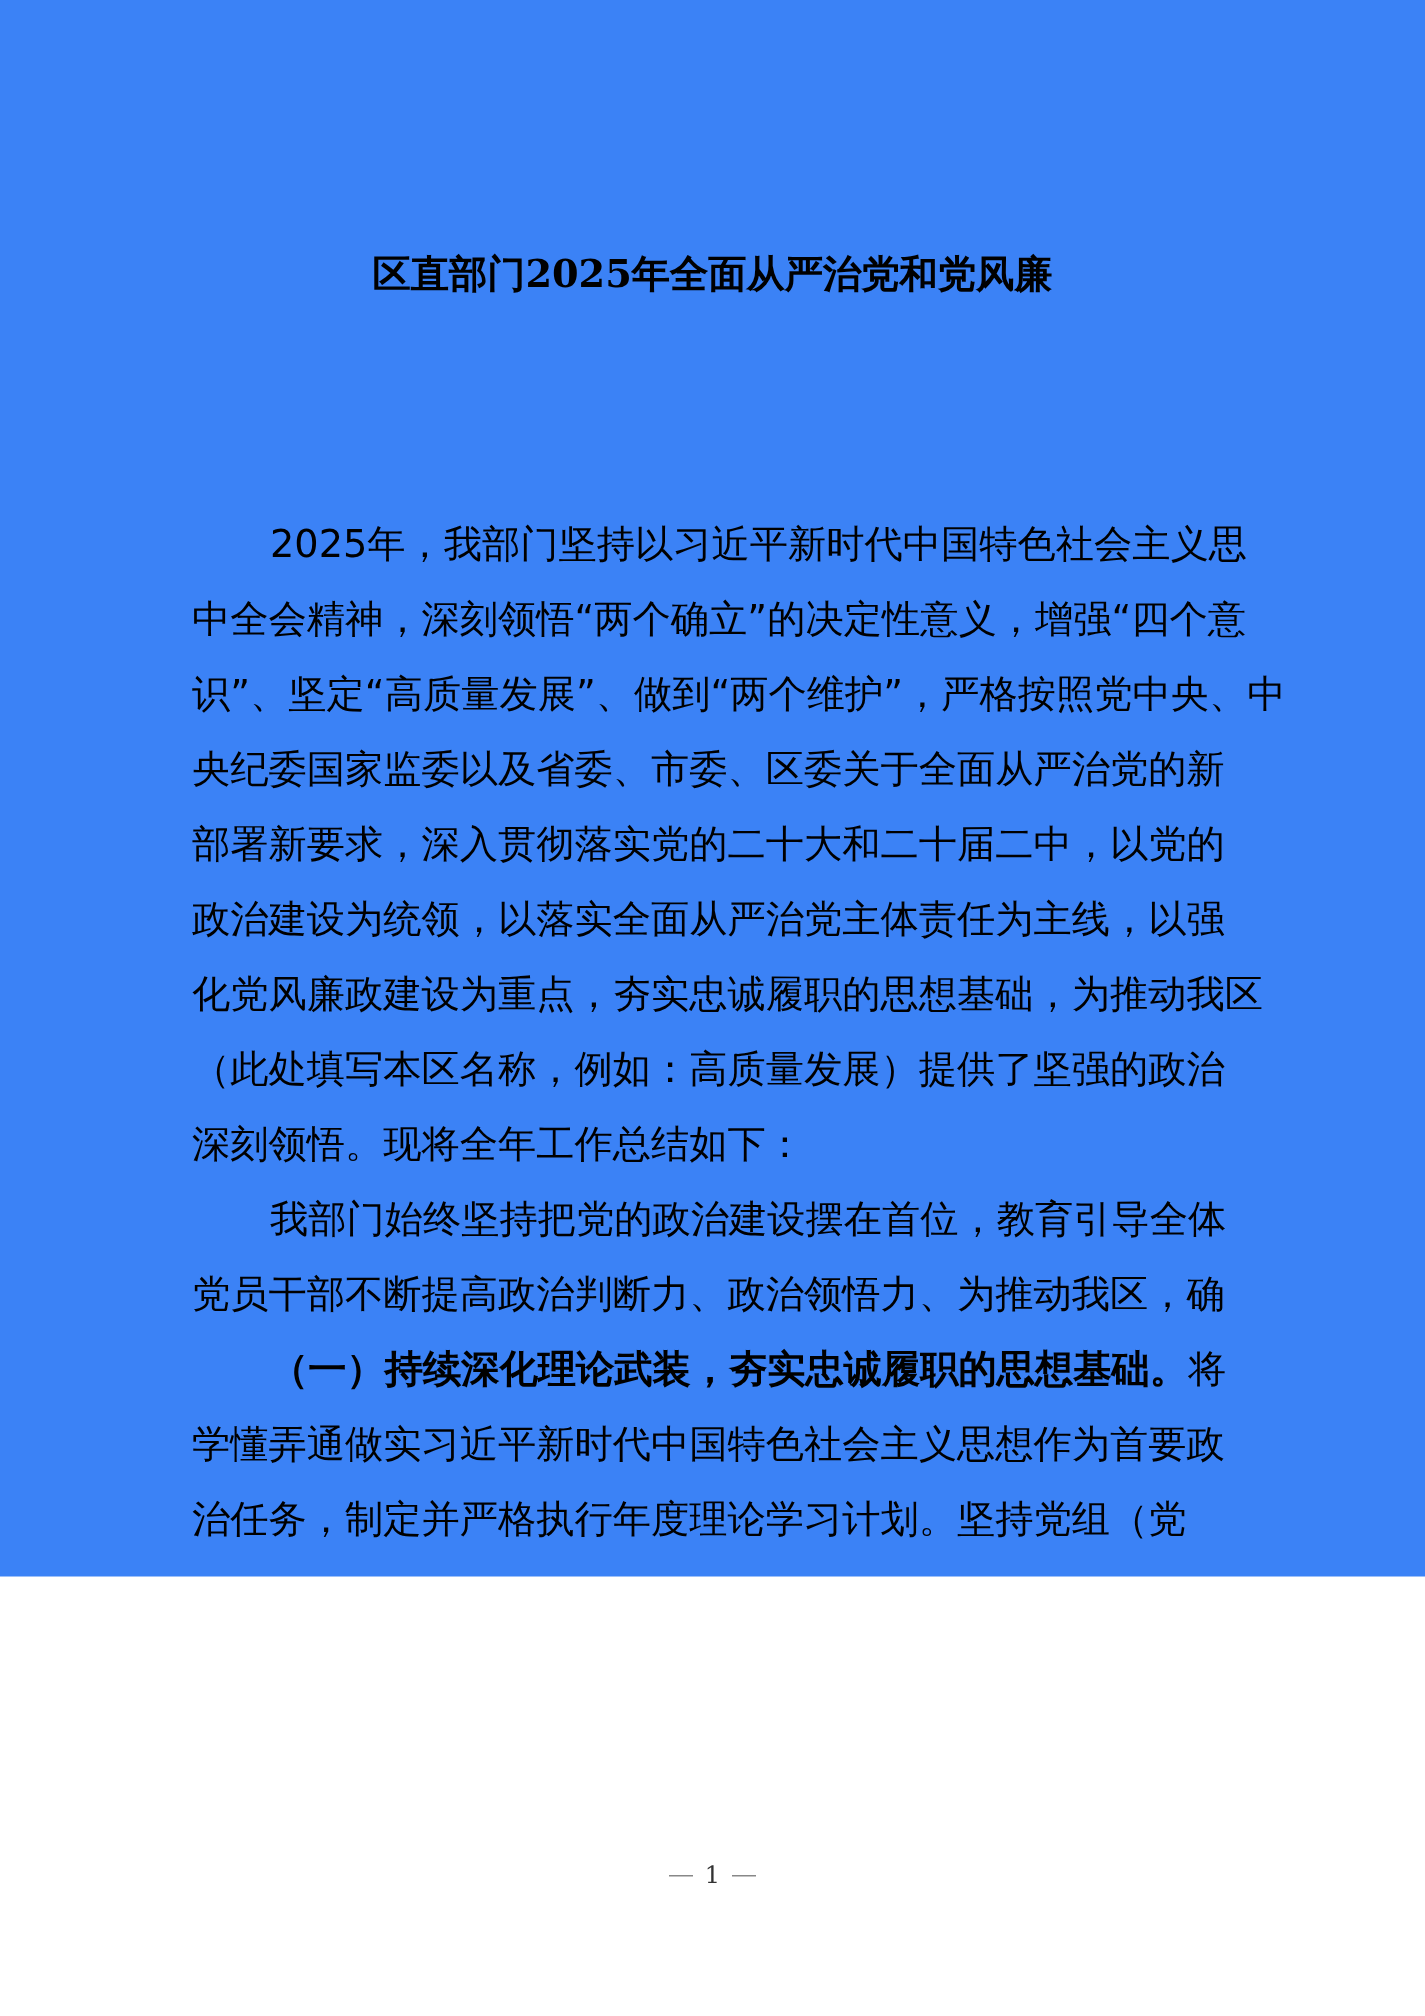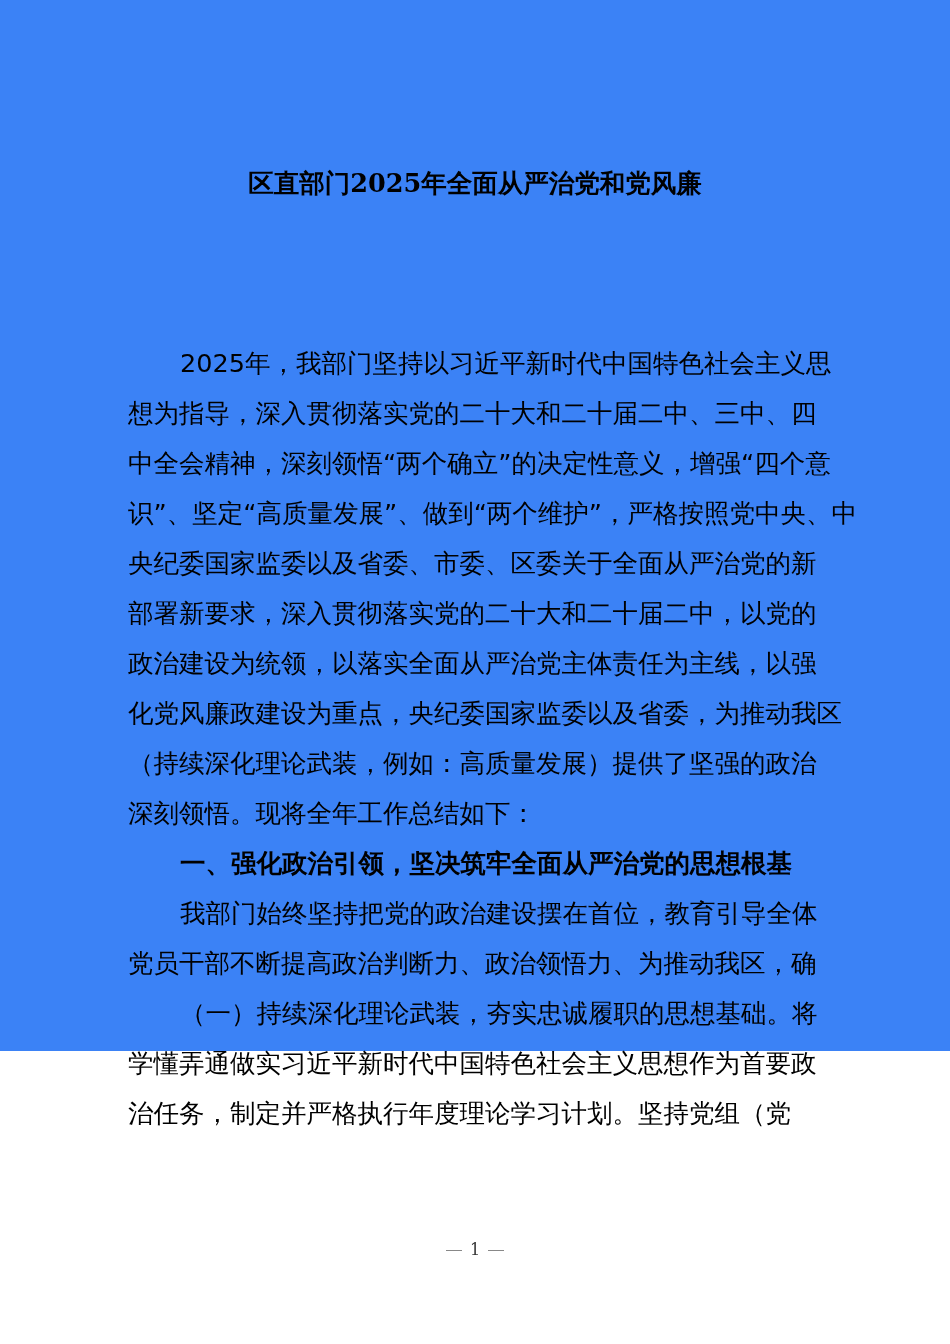--- a/index.html
+++ b/index.html
@@ -32,7 +32,6 @@
   <div class="body">
     <div>
       <span class="line indent">2025年，我部门坚持以习近平新时代中国特色社会主义思</span>
-      <span class="line">想为指导，深入贯彻落实党的二十大和二十届二中、三中、四</span>
       <span class="line">中全会精神，深刻领悟“两个确立”的决定性意义，增强“四个意</span>
       <span class="line">识”、坚定“高质量发展”、做到“两个维护”，严格按照党中央、中</span>
       <span class="line">央纪委国家监委以及省委、市委、区委关于全面从严治党的新</span>

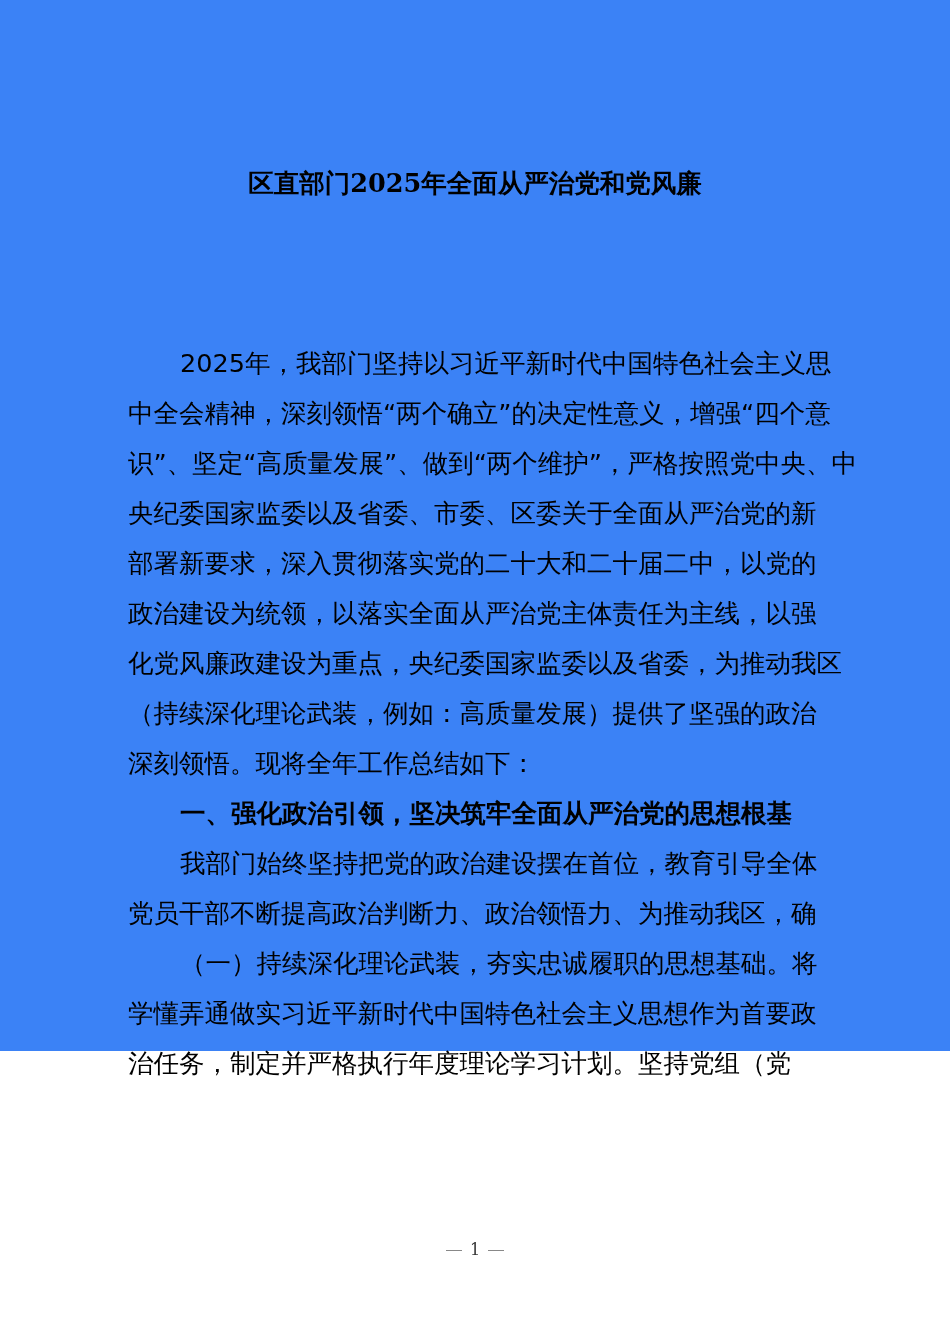--- a/index.html
+++ b/index.html
@@ -37,7 +37,7 @@
       <span class="line">央纪委国家监委以及省委、市委、区委关于全面从严治党的新</span>
       <span class="line">部署新要求，深入贯彻落实党的二十大和二十届二中，以党的</span>
       <span class="line">政治建设为统领，以落实全面从严治党主体责任为主线，以强</span>
-      <span class="line">化党风廉政建设为重点，央纪委国家监委以及省委，为推动我区</span>
+      <span class="line">化党风廉政建设为重点，夯实忠诚履职的思想基础，为推动我区</span>
       <span class="line">（持续深化理论武装，例如：高质量发展）提供了坚强的政治</span>
       <span class="line">深刻领悟。现将全年工作总结如下：</span>
     </div>

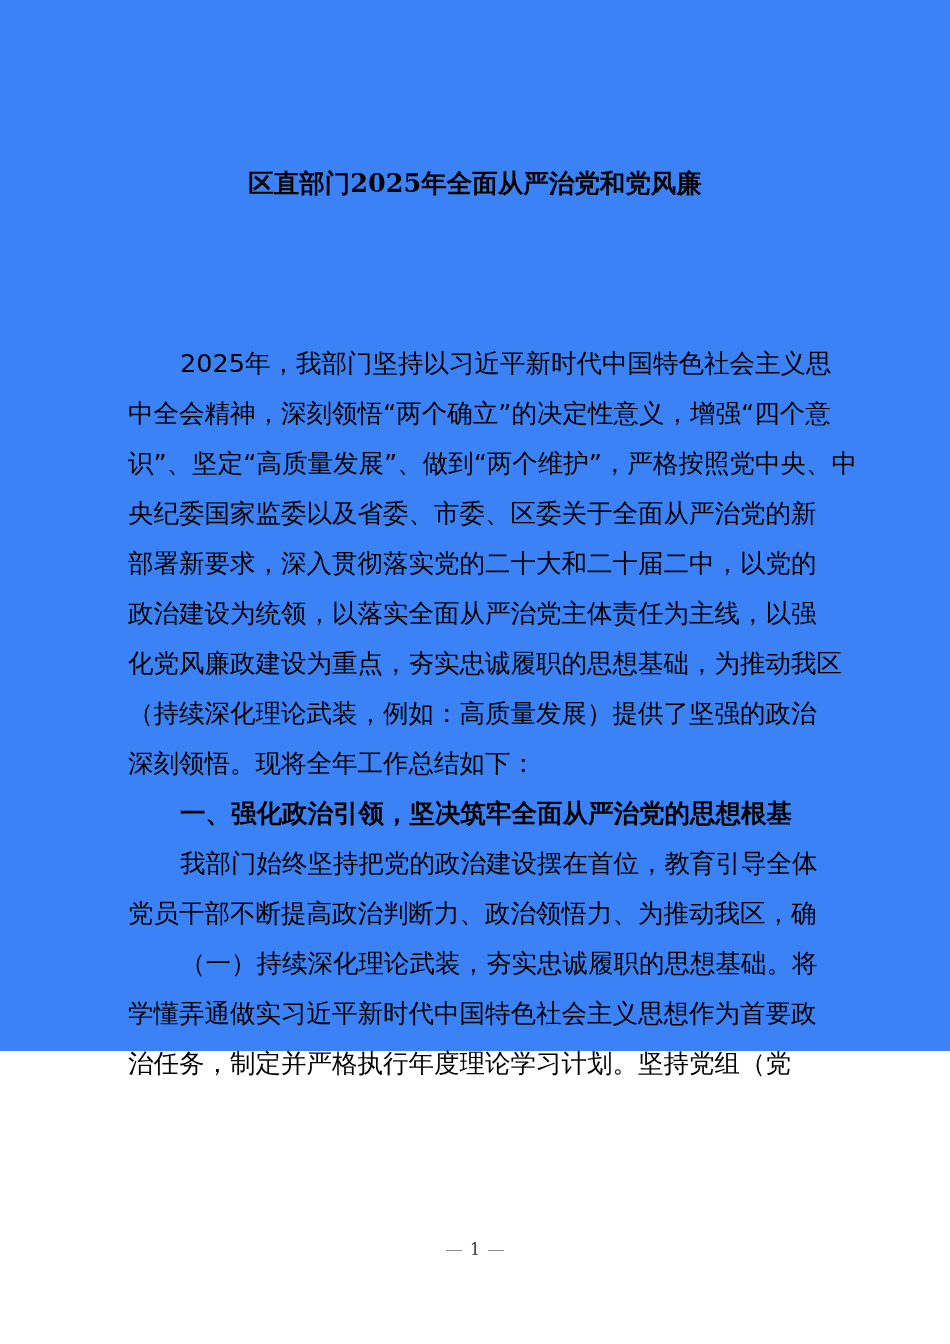--- a/index.html
+++ b/index.html
@@ -38,7 +38,7 @@
       <span class="line">部署新要求，深入贯彻落实党的二十大和二十届二中，以党的</span>
       <span class="line">政治建设为统领，以落实全面从严治党主体责任为主线，以强</span>
       <span class="line">化党风廉政建设为重点，夯实忠诚履职的思想基础，为推动我区</span>
-      <span class="line">（持续深化理论武装，例如：高质量发展）提供了坚强的政治</span>
+      <span class="line">（此处填写本区名称，例如：高质量发展）提供了坚强的政治</span>
       <span class="line">深刻领悟。现将全年工作总结如下：</span>
     </div>
 

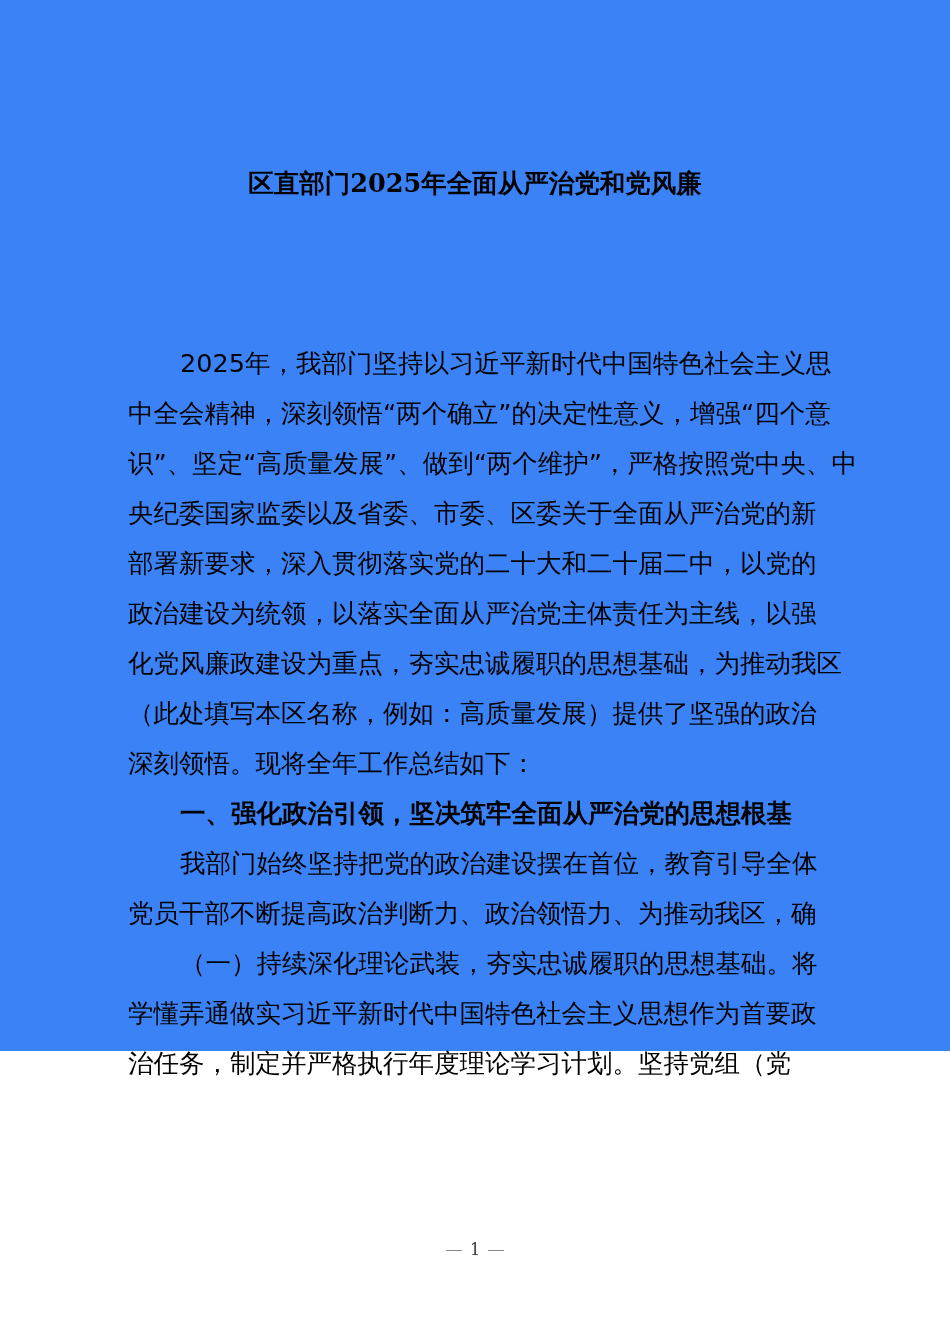--- a/index.html
+++ b/index.html
@@ -42,7 +42,6 @@
       <span class="line">深刻领悟。现将全年工作总结如下：</span>
     </div>
 
-    <span class="line indent heading">一、强化政治引领，坚决筑牢全面从严治党的思想根基</span>
 
     <div>
       <span class="line indent">我部门始终坚持把党的政治建设摆在首位，教育引导全体</span>

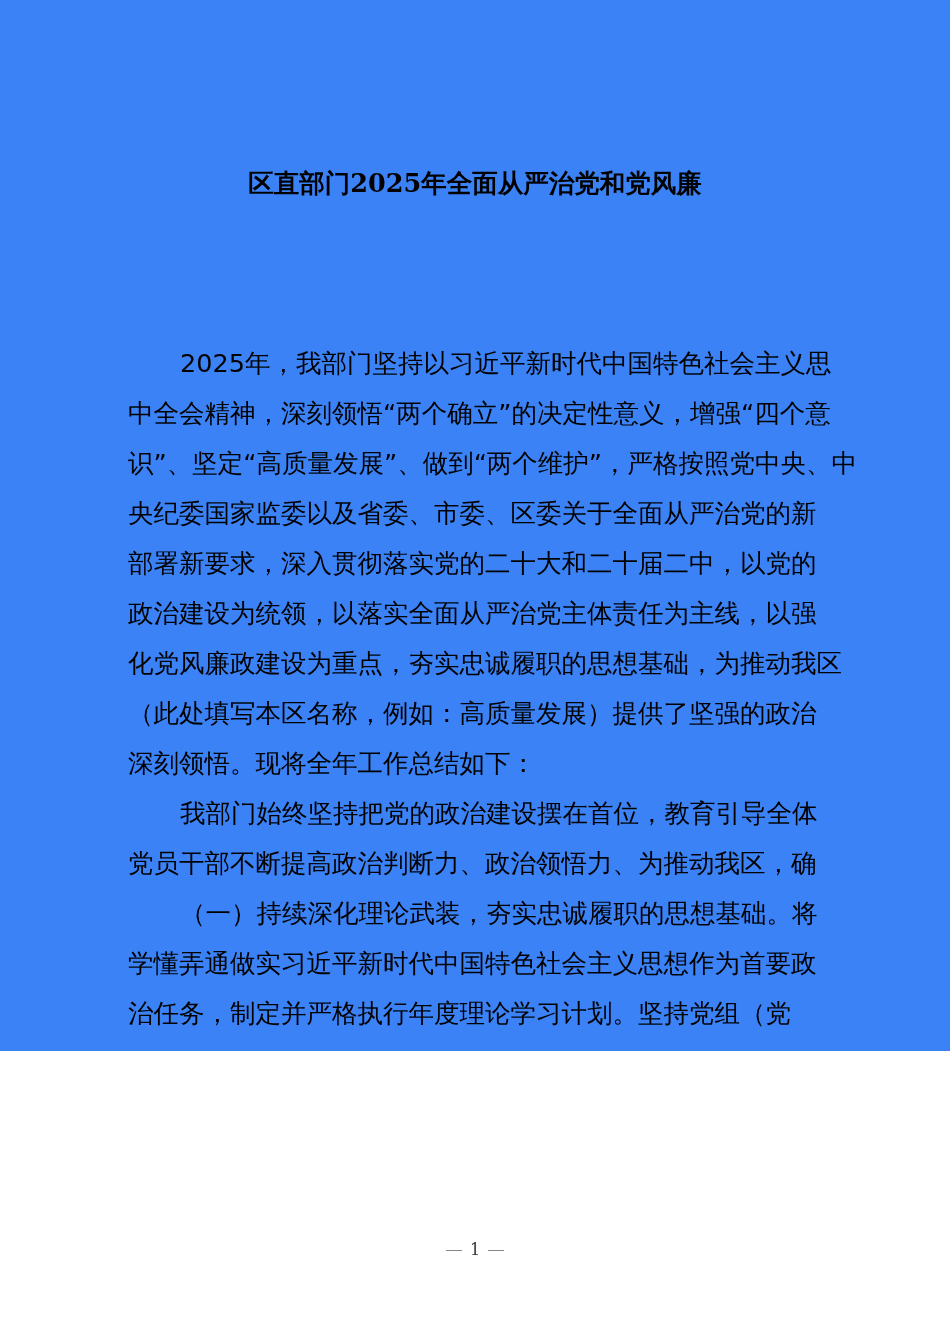--- a/index.html
+++ b/index.html
@@ -15,7 +15,7 @@
           overflow: visible; }
   .indent { padding-left: 52px; }
   .heading { font-weight: bold; }
-  .bold { font-weight: normal; }
+  .bold { font-weight: bold; }
   .footer { position: absolute; top: 1240px; left: 0; width: 950px; text-align: center;
             font-family: "DejaVu Serif", "Liberation Serif", serif; font-size: 16px; color: #333; }
   .footer .dash { display: inline-block; width: 16px; height: 1px; background: #888; vertical-align: middle; margin: 0 8px; }

